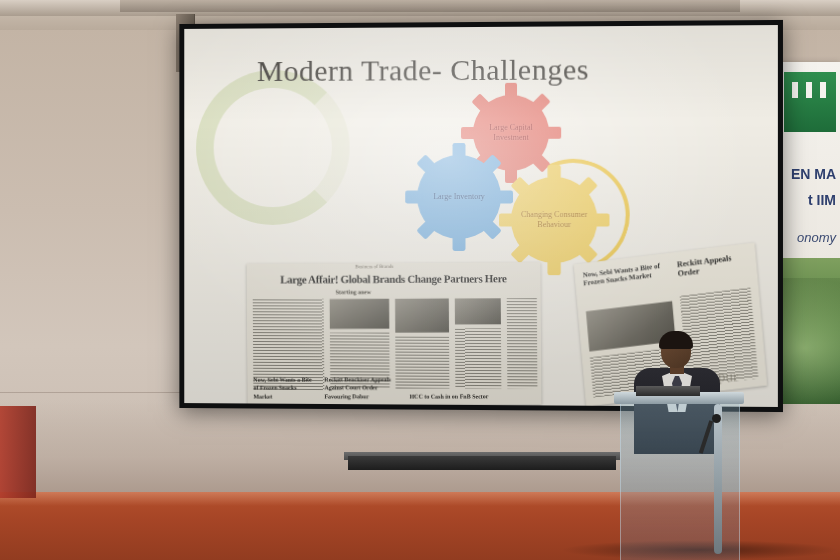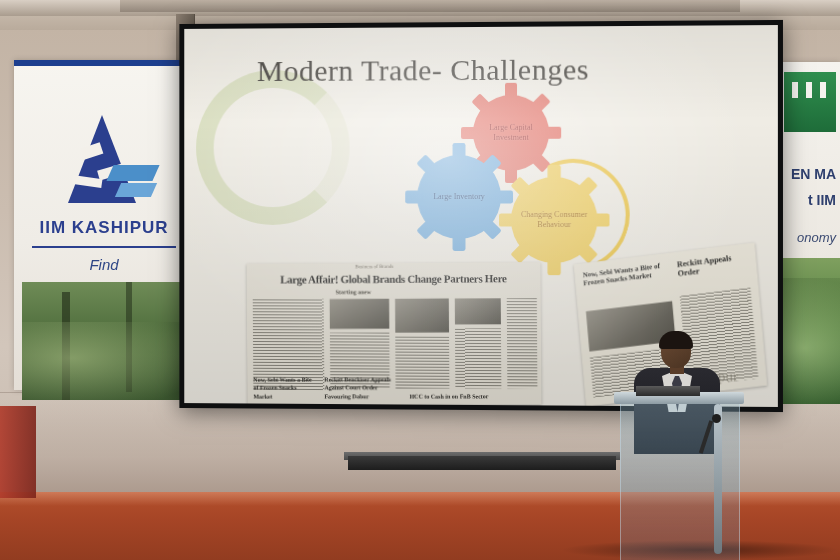--- a/index.html
+++ b/index.html
@@ -412,24 +412,6 @@
   <div class="curtain-left"></div>
   <div class="shadow-floor"></div>
 
-  <div class="banner banner-left">
-    <div class="band-blue"></div>
-    <div class="logo-wrap">
-      <div class="logo-a"></div>
-      <div class="logo-cut1"></div>
-      <div class="logo-cut2"></div>
-      <div class="logo-cut3"></div>
-      <div class="logo-swoosh"></div>
-      <div class="logo-swoosh2"></div>
-    </div>
-    <div class="iim-text">IIM KASHIPUR</div>
-    <div class="line"></div>
-    <div class="find-text">Find</div>
-    <div class="photo">
-      <div class="trunk"></div>
-      <div class="trunk2"></div>
-    </div>
-  </div>
 
   <div class="banner banner-right">
     <div class="green-block">

